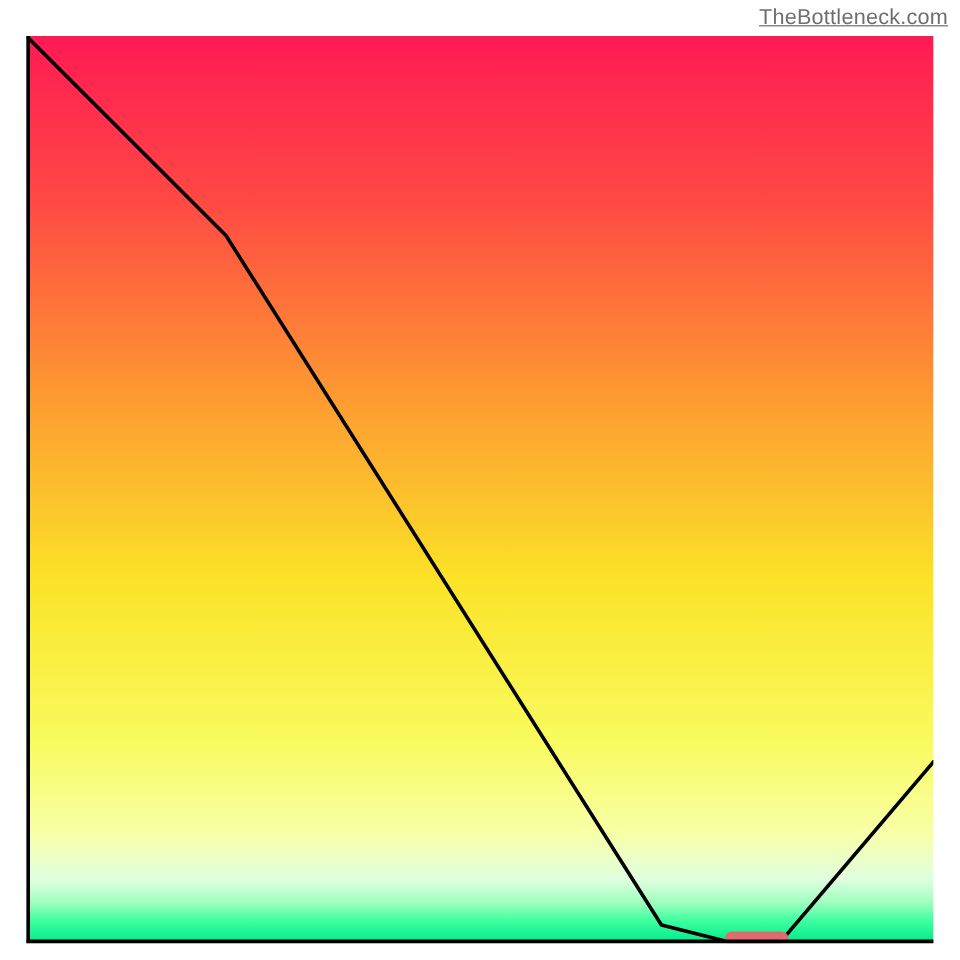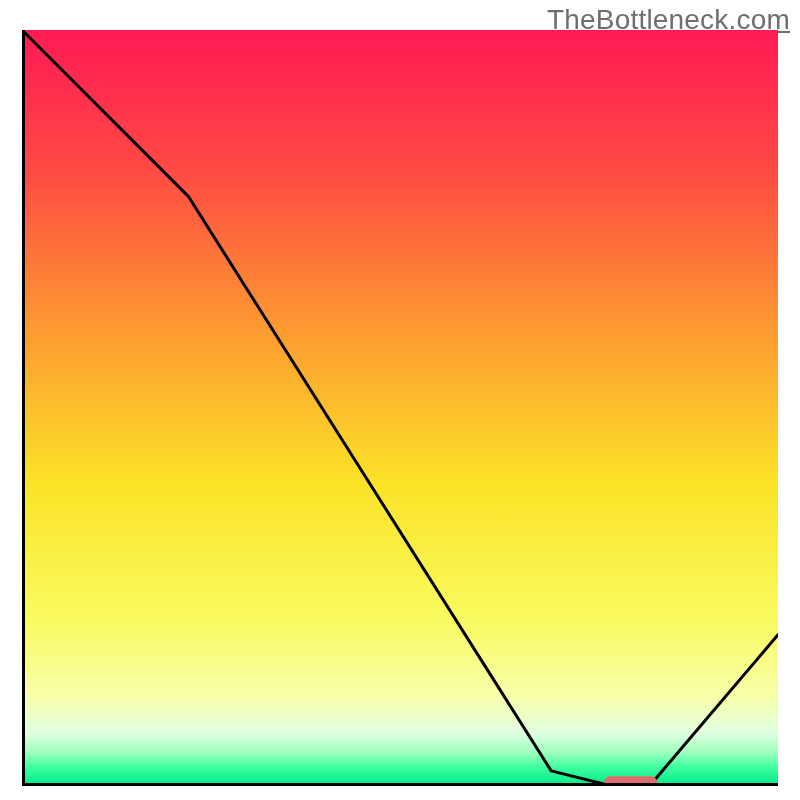--- a/index.html
+++ b/index.html
@@ -16,7 +16,7 @@
     top: 4px;
     right: 10px;
     color: #6e6e6e;
-    font-size: 28px;
+    font-size: 18px;
     font-weight: 500;
     letter-spacing: 0.2px;
     text-decoration: underline;

